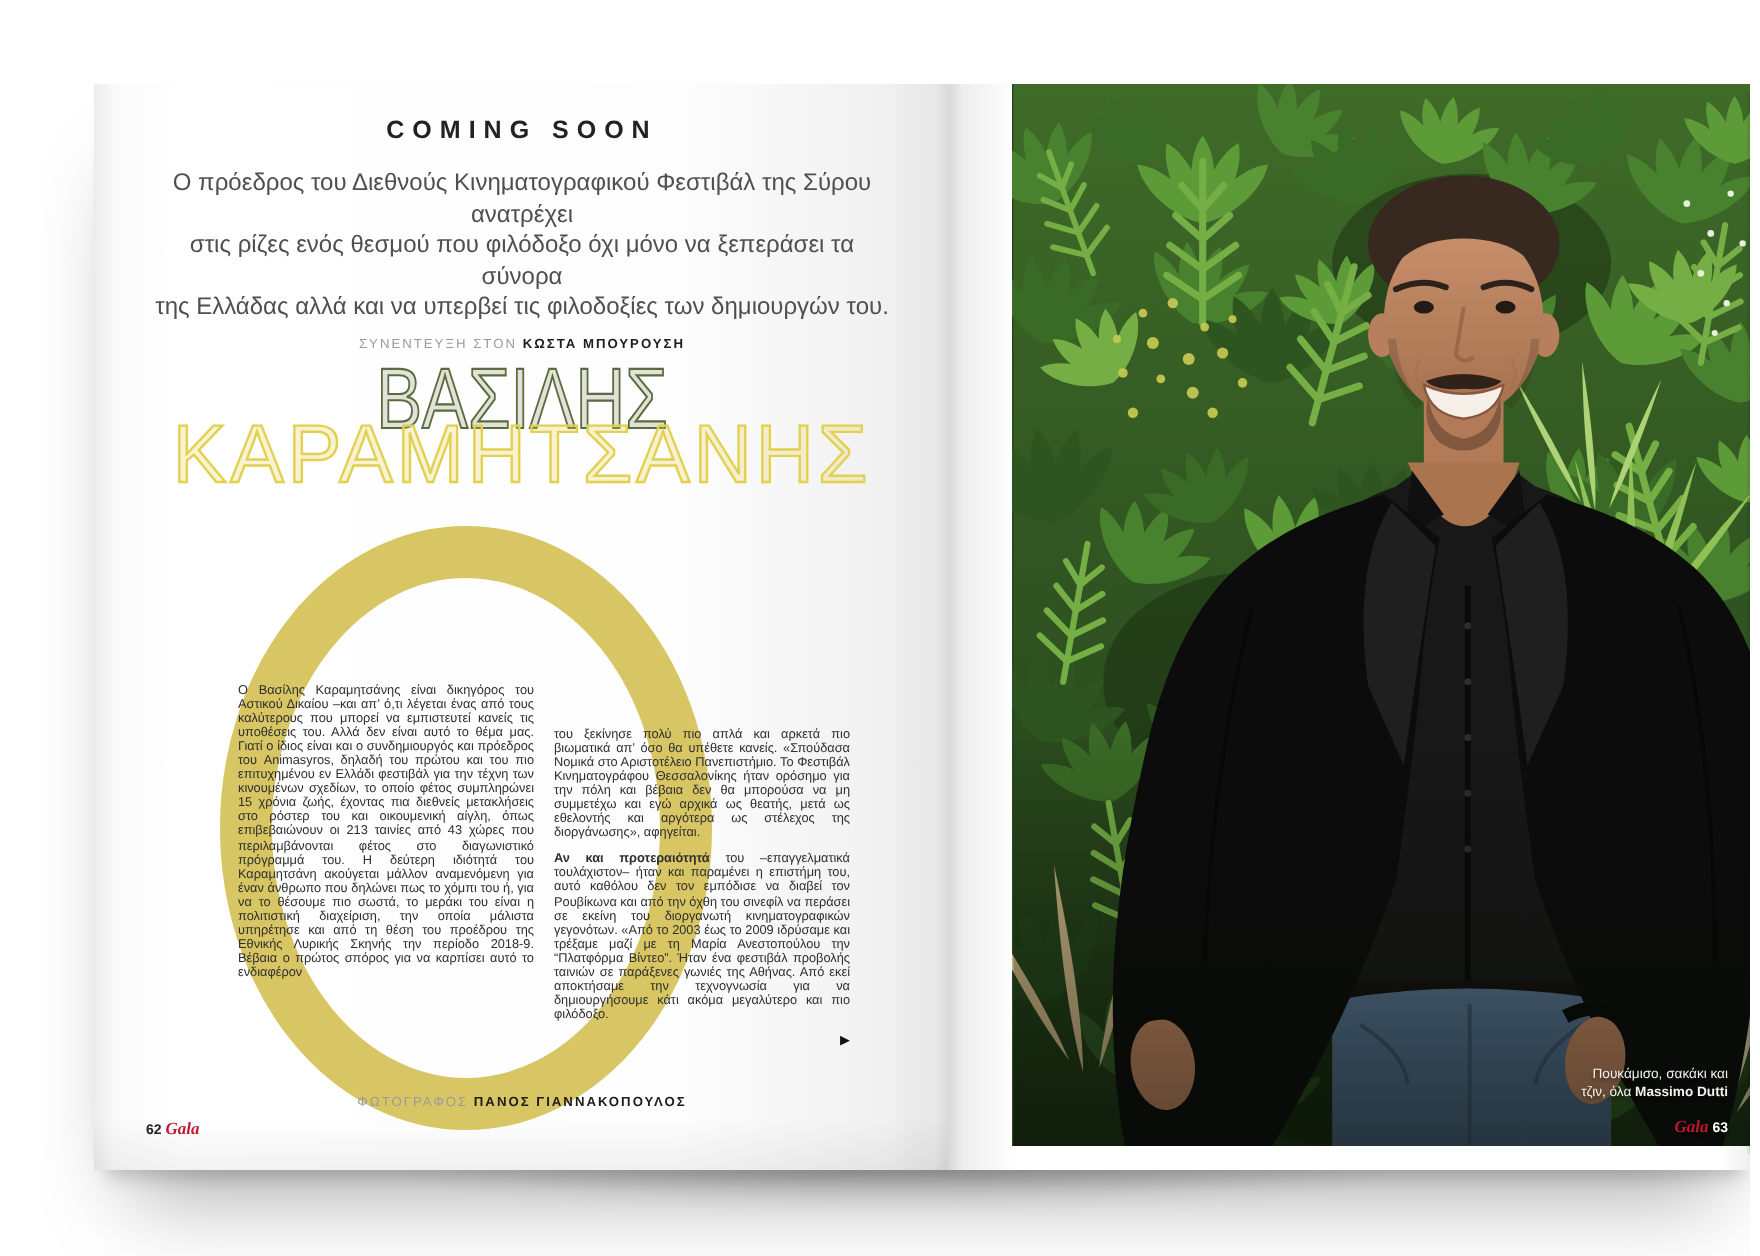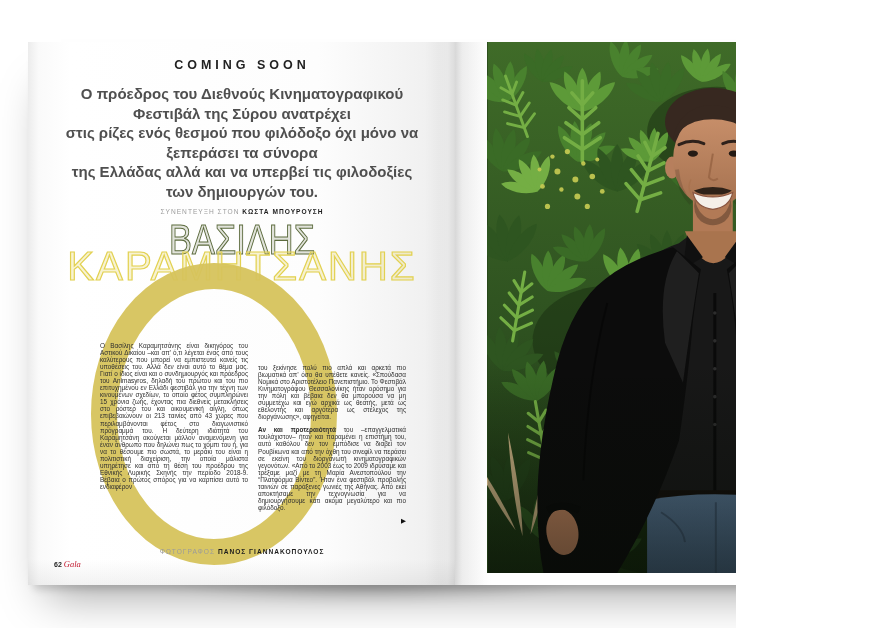--- a/index.html
+++ b/index.html
@@ -3,8 +3,8 @@
 <meta charset="utf-8">
 <style>
   html,body{margin:0;padding:0;background:#ffffff;}
-  .stage{position:relative;width:736px;height:628px;background:#fff;overflow:hidden;
-         font-family:"Liberation Sans", sans-serif;}
+  .stage{position:relative;width:856px;height:628px;background:#fff;overflow:hidden;
+         font-family:"Liberation Sans", sans-serif;margin-left:19px;}
   .floor-shadow{position:absolute;left:70px;right:70px;top:580px;height:34px;
     background:radial-gradient(50% 100% at 50% 0%, rgba(0,0,0,.24), rgba(0,0,0,0) 72%);
     filter:blur(4px);}

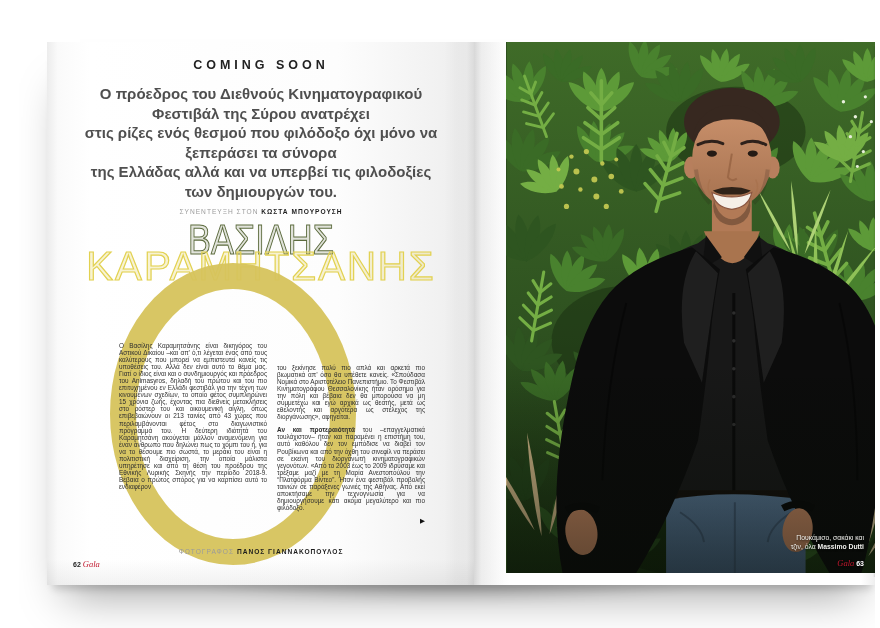--- a/index.html
+++ b/index.html
@@ -23,7 +23,7 @@
   
   .head{position:absolute;left:30px;top:16px;width:368px;text-align:center;}
   .kicker{font-size:12.5px;font-weight:700;letter-spacing:4px;color:#222;}
-  .intro{margin-top:12px;font-size:15px;line-height:1.3;color:#4f4f4f;font-weight:bold;}
+  .intro{margin-top:12px;font-size:12px;line-height:1.3;color:#4f4f4f;}
   .byline{margin-top:7px;font-size:6.6px;letter-spacing:1px;}
   .byline .pre{color:#9b9b9b;}
   .byline .auth{color:#1d1d1d;font-weight:700;}

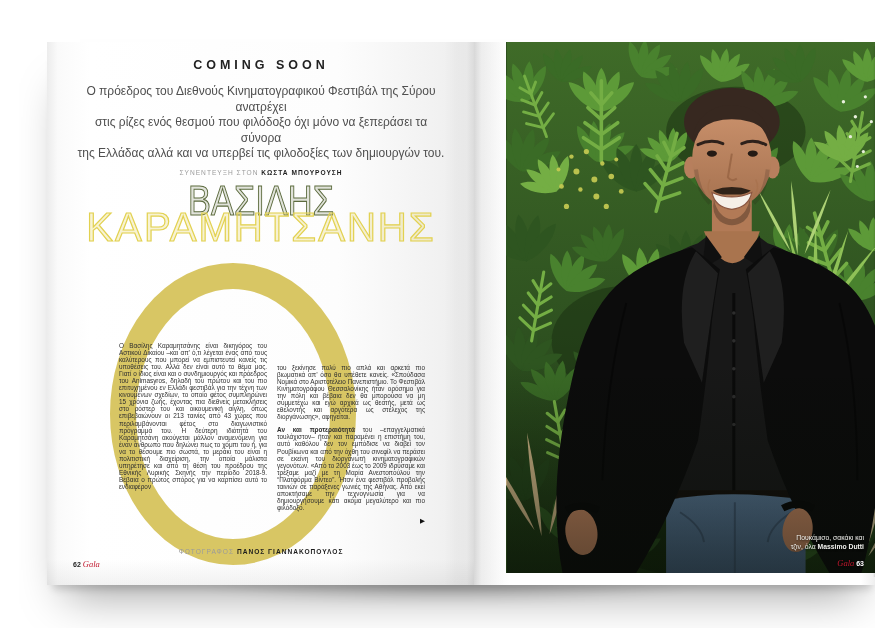--- a/index.html
+++ b/index.html
@@ -49,7 +49,7 @@
   .credit .nm{color:#1c1c1c;font-weight:700;}
   .folio-left{position:absolute;left:26px;top:517px;font-size:7px;z-index:3;}
   .folio-left .num{font-weight:700;color:#222;}
-  .brand{font-family:"Liberation Serif",serif;font-style:italic;font-weight:400;color:var(--brand-red,#c2182e);}
+  .brand{font-family:"Liberation Serif",serif;font-style:italic;font-weight:700;color:var(--brand-red,#c2182e);}
   .folio-left .brand{font-size:8.5px;}
 
   

